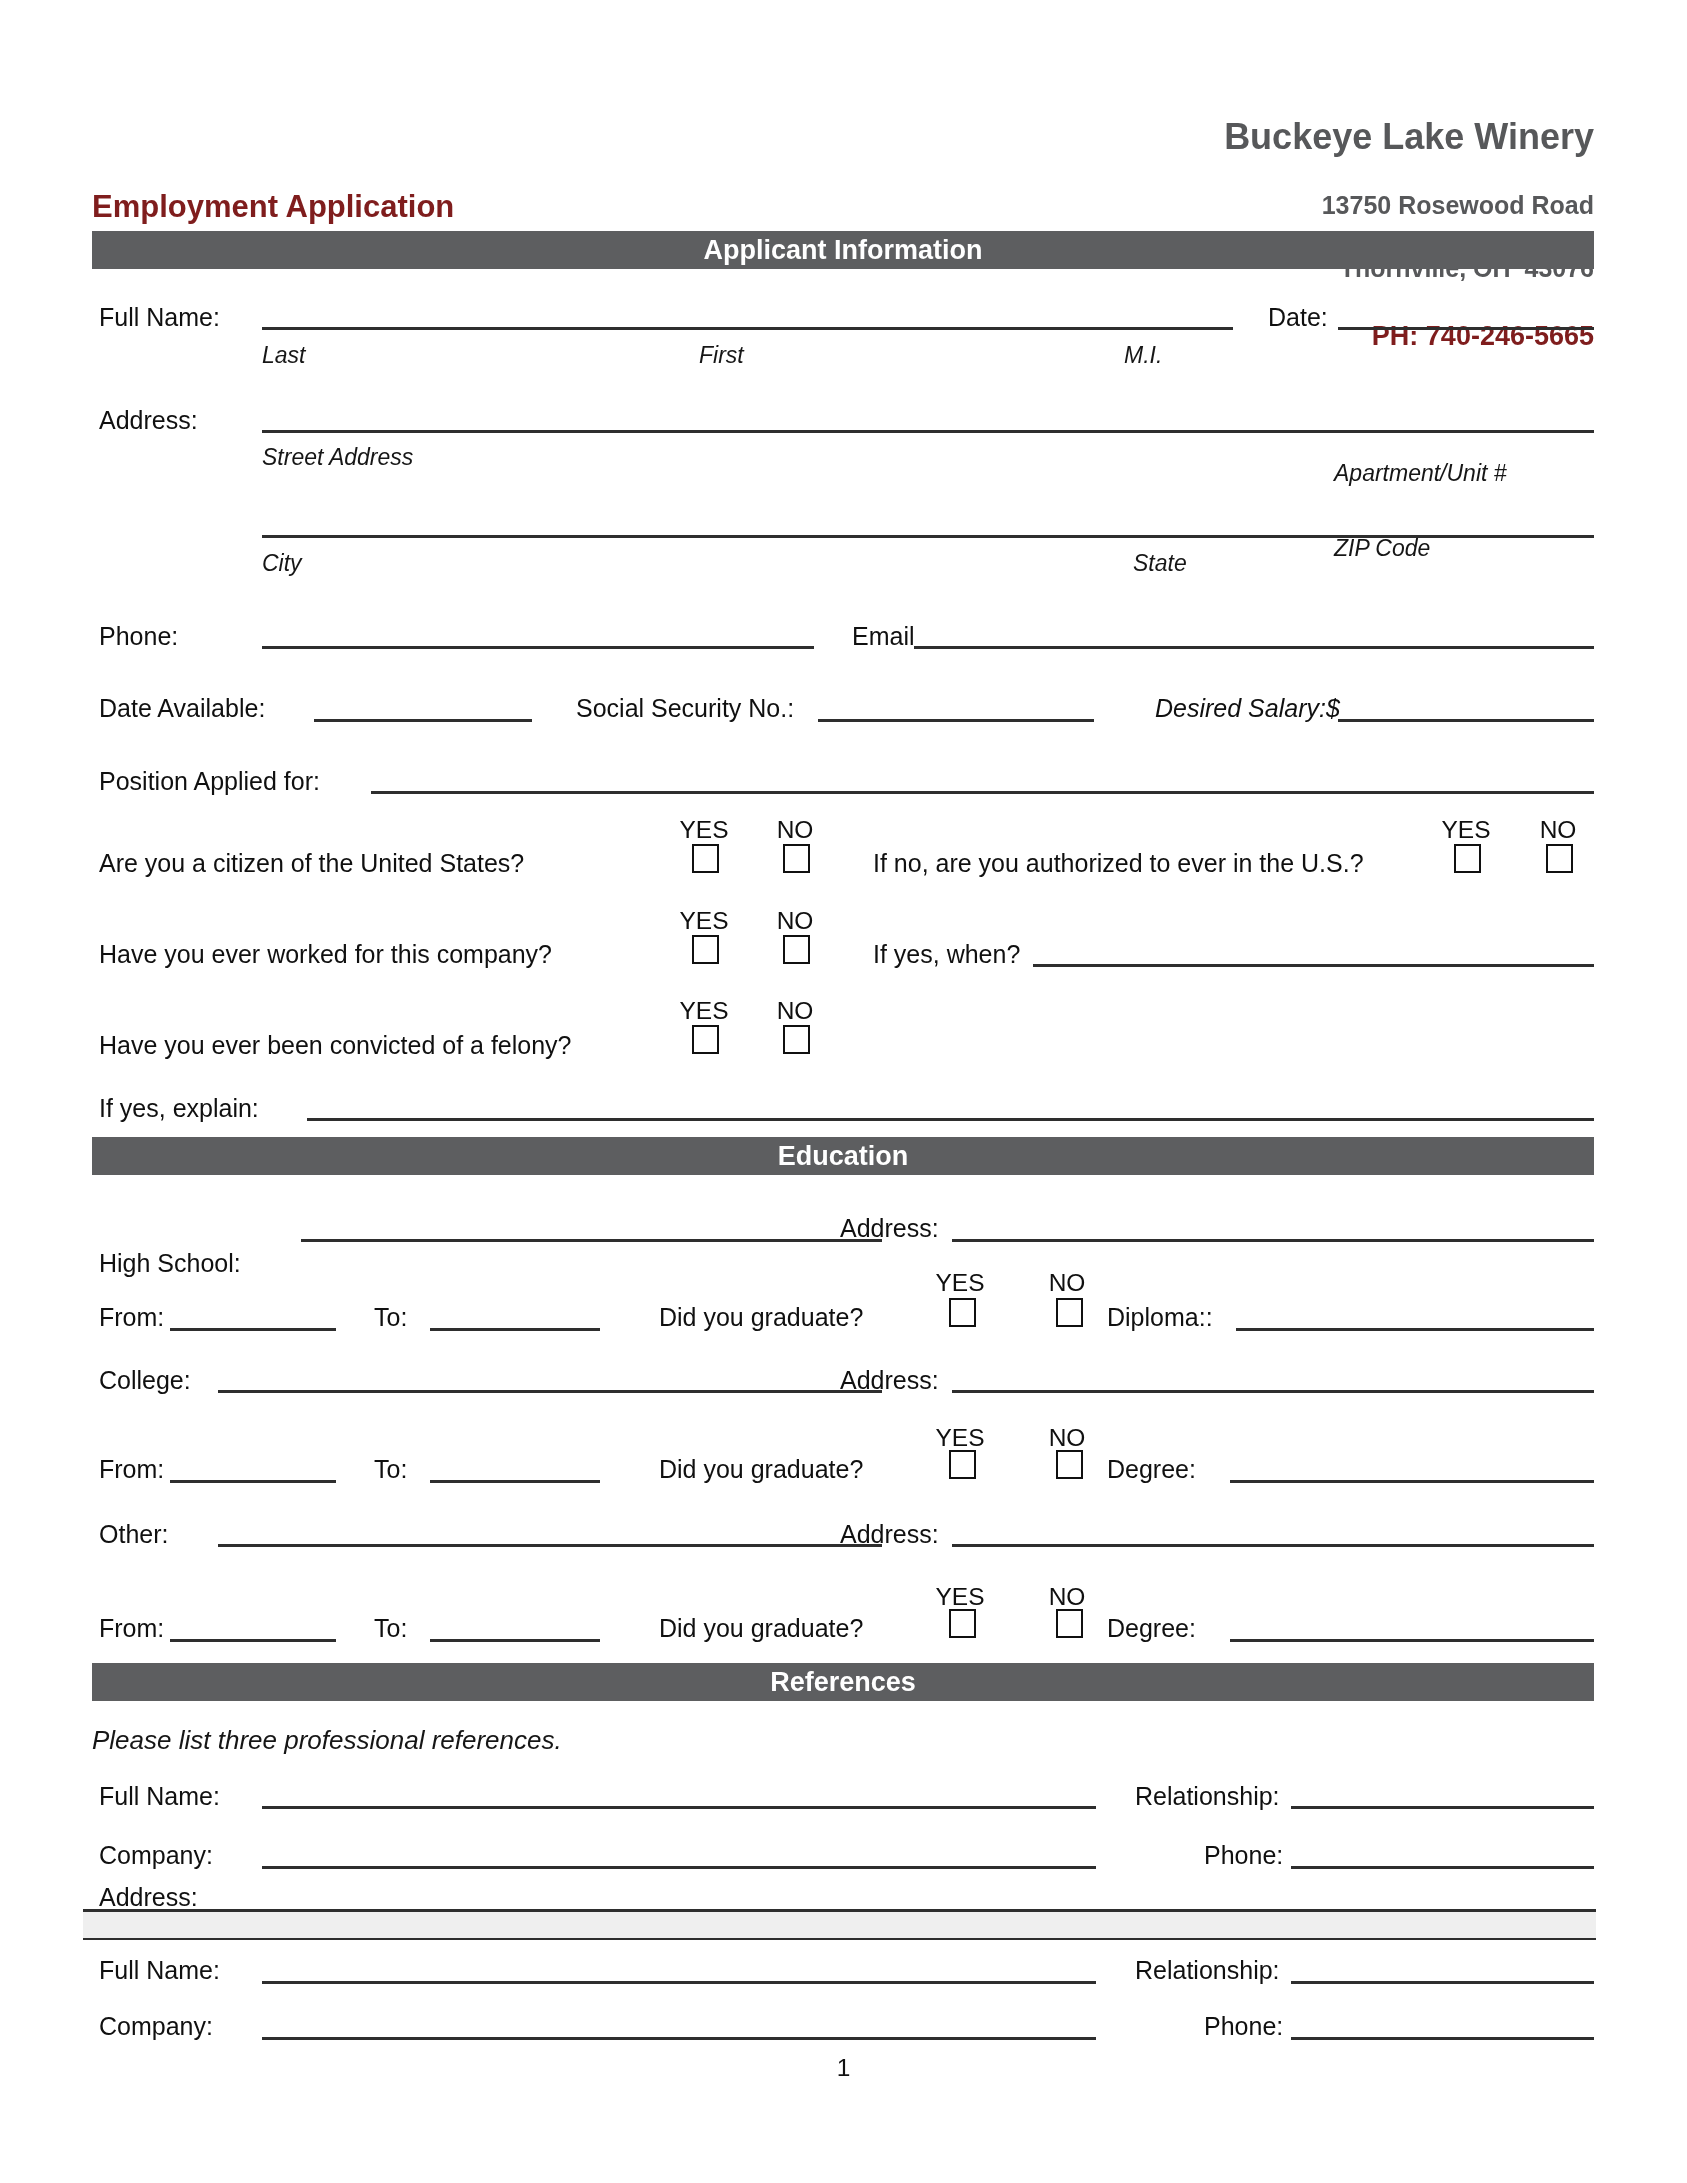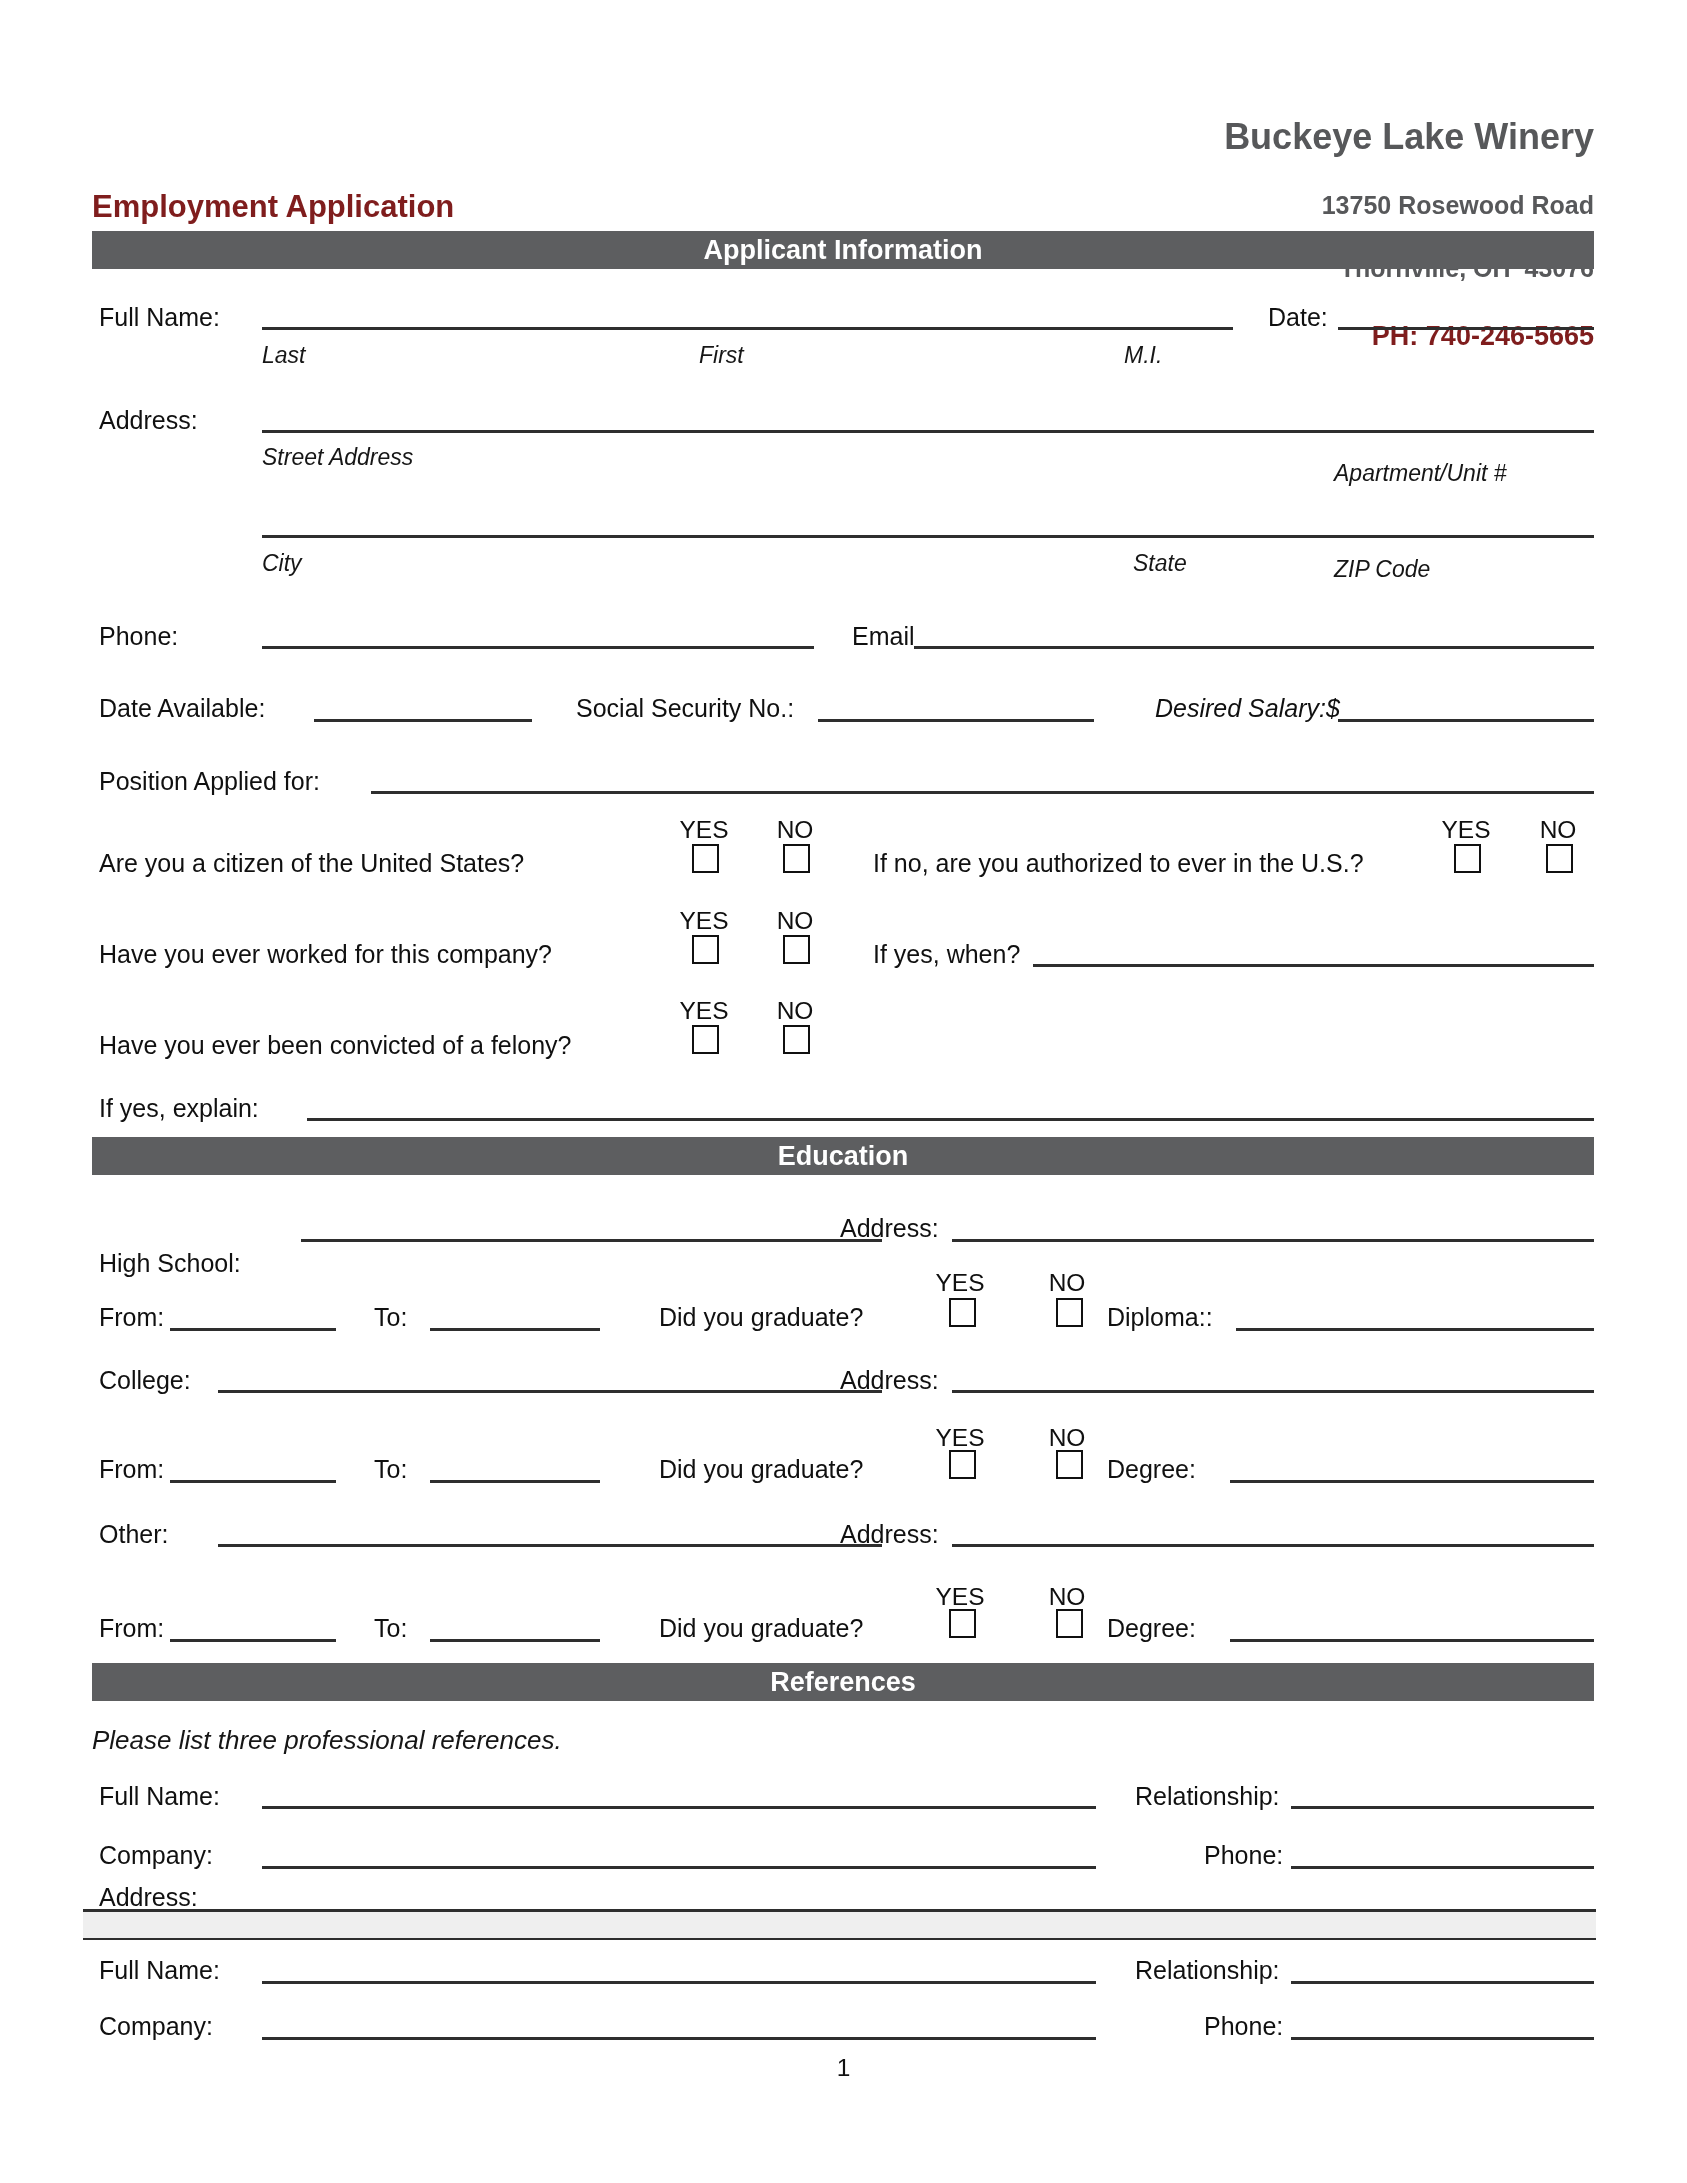--- a/index.html
+++ b/index.html
@@ -52,7 +52,7 @@
   <div class="abs fl" style="left:262px; top:535px; width:1332px;"></div>
   <div class="abs it" style="left:262px; top:550px;">City</div>
   <div class="abs it" style="left:1133px; top:550px;">State</div>
-  <div class="abs it" style="left:1334px; top:556px;">ZIP Code</div>
+  <div class="abs it" style="left:1334px; top:535px;">ZIP Code</div>
 
   <div class="abs lbl" style="left:99px; top:622px;">Phone:</div>
   <div class="abs fl" style="left:262px; top:646px; width:552px;"></div>

